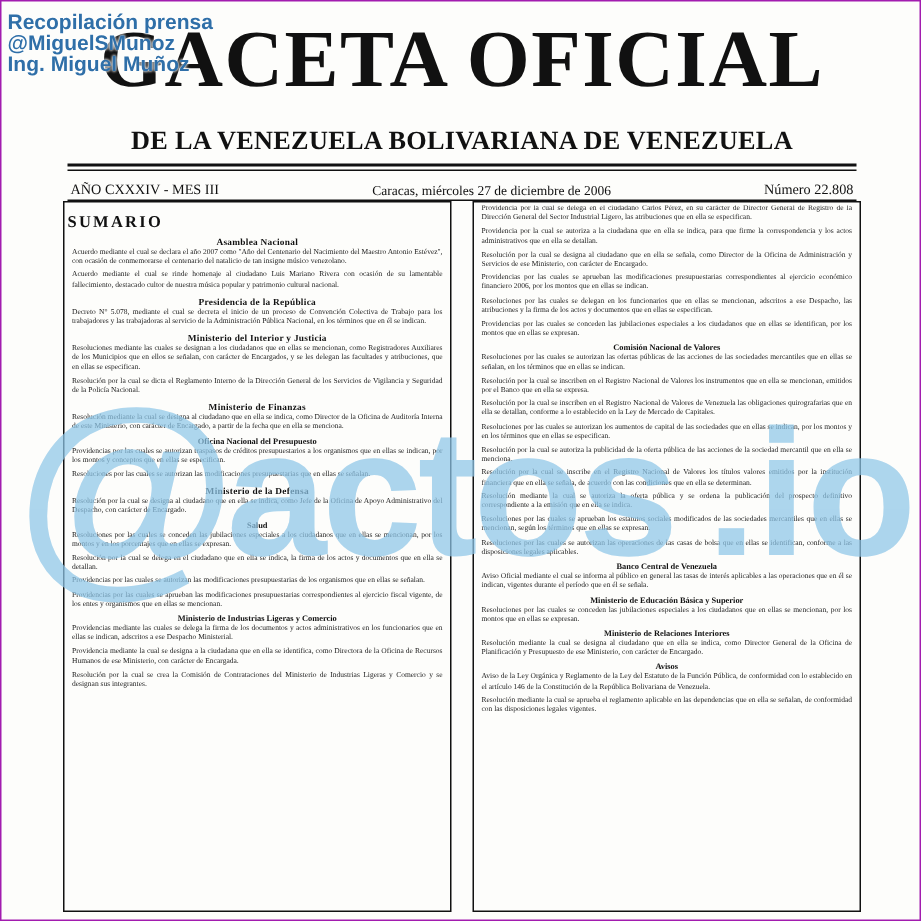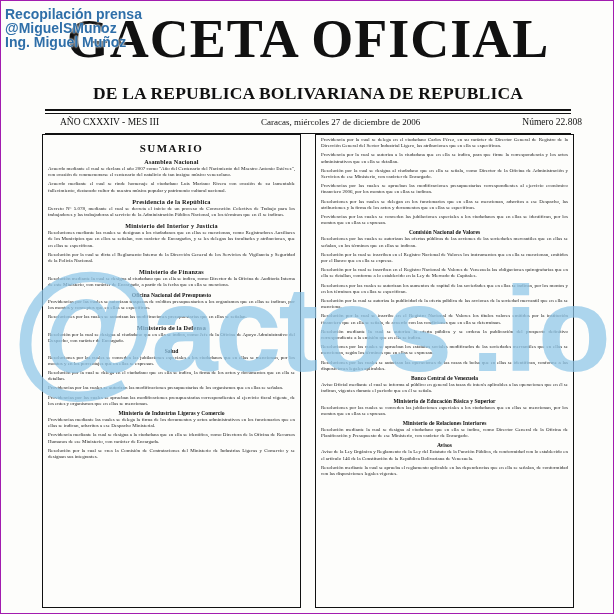--- a/index.html
+++ b/index.html
@@ -123,7 +123,7 @@
 
   <div class="masthead">
     <div class="gaceta-title">GACETA  OFICIAL</div>
-    <div class="subtitle">DE LA REPUBLICA BOLIVARIANA DE REPUBLICA</div>
+    <div class="subtitle">DE LA VENEZUELA BOLIVARIANA DE VENEZUELA</div>
     <div class="rule rule-top"></div>
     <div class="rule rule-bot"></div>
     <div class="issueline">

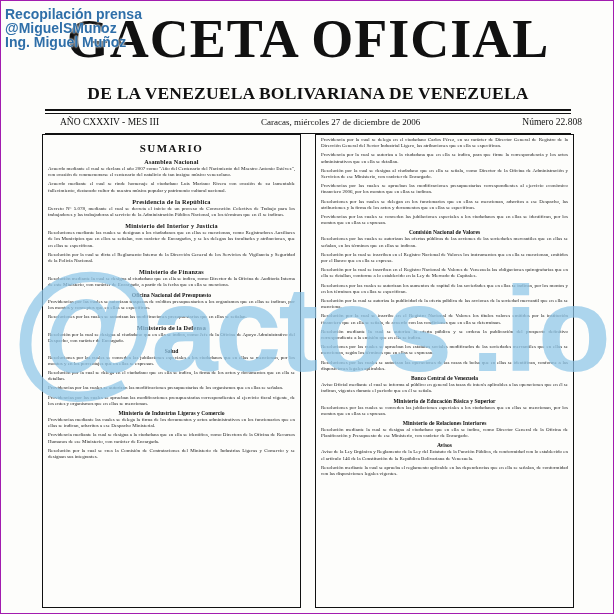--- a/index.html
+++ b/index.html
@@ -50,8 +50,8 @@
   .rule-bot{top:112px;height:1px;}
   .rule-bot2{top:132px;height:1px;}
   .issueline{
-    position:absolute;left:59px;top:116px;width:522px;height:15px;
-    display:flex;align-items:flex-start;justify-content:space-between;
+    position:absolute;left:46px;top:116px;width:522px;height:15px;
+    display:flex;align-items:flex-end;justify-content:space-between;
     font-family:"Liberation Serif", serif;
     font-size:9.5px;color:#111;
   }

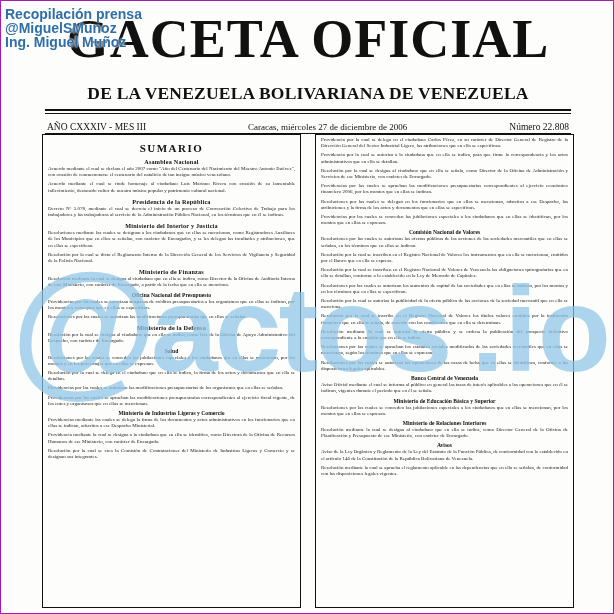--- a/index.html
+++ b/index.html
@@ -69,7 +69,7 @@
   .frame-l{position:absolute;left:-3px;top:-3px;width:259px;height:474px;border:1px solid #111;box-sizing:border-box;}
   .frame-r{position:absolute;left:270px;top:-3px;width:259px;height:474px;border:1px solid #111;box-sizing:border-box;}
   .sumario{
-    text-align:center;font-weight:bold;font-size:11px;letter-spacing:1.5px;
+    text-align:left;font-weight:bold;font-size:11px;letter-spacing:1.5px;
     margin:5px 0 3px 0;color:#111;
   }
   .sec-head{

